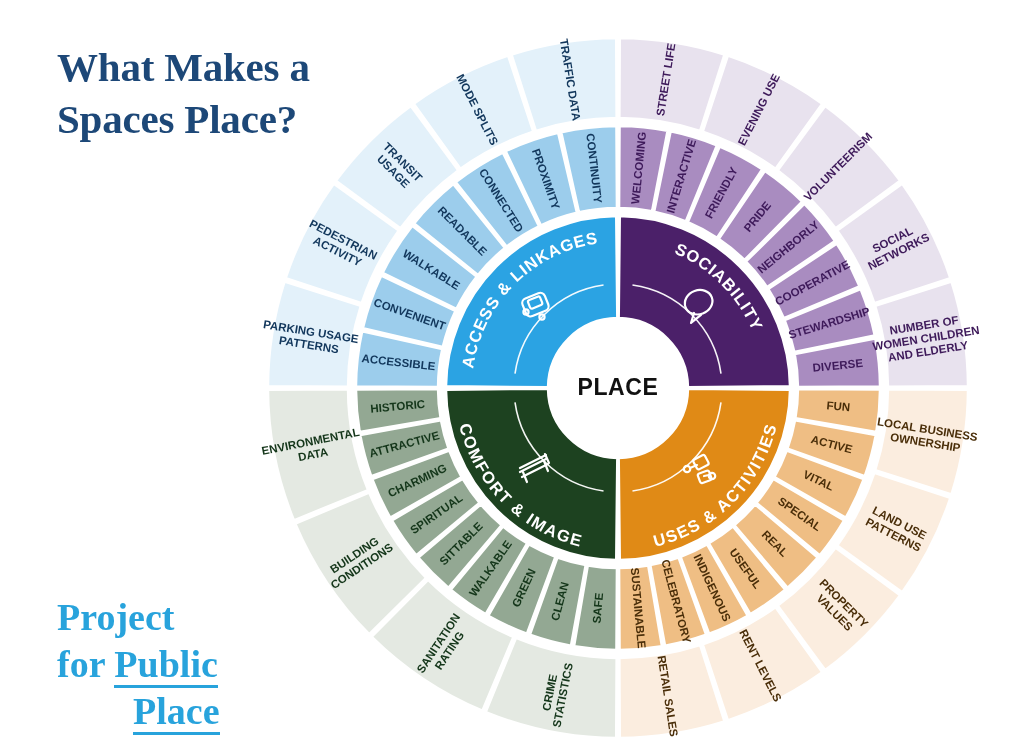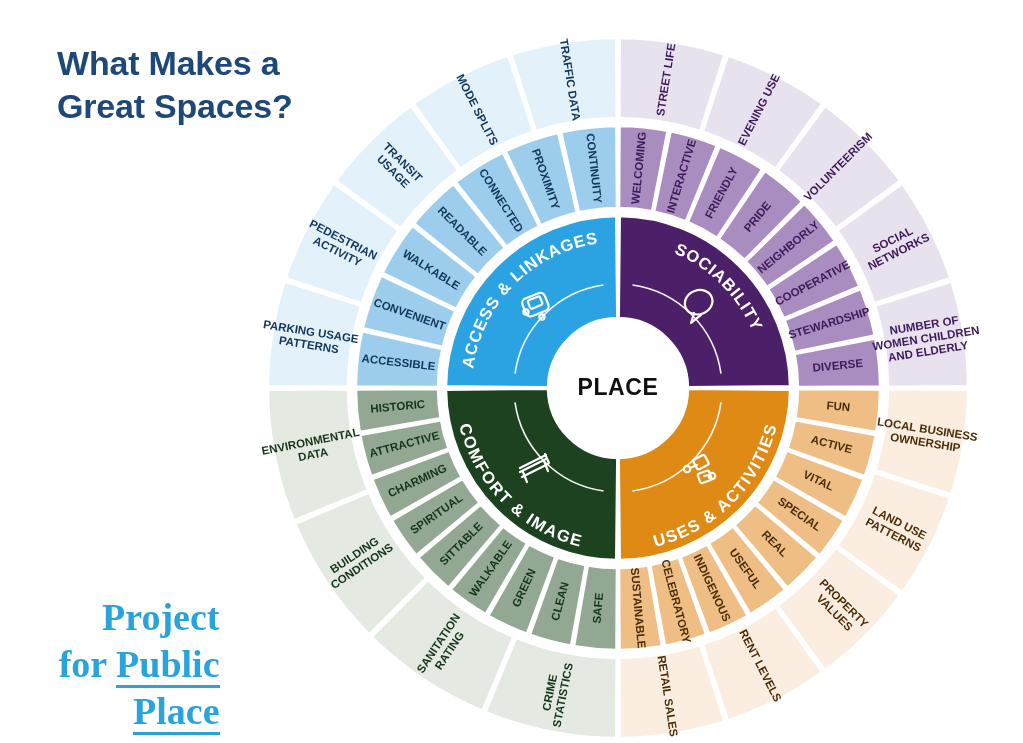--- a/index.html
+++ b/index.html
@@ -9,8 +9,8 @@
   }
   #title{
     position:absolute;left:57px;top:42px;
-    font-size:34px;font-weight:bold;line-height:1.26;
-    color:#1d4878;letter-spacing:-0.2px;
+    font-size:41px;font-weight:bold;line-height:1.26;
+    color:#1d4878;letter-spacing:-0.2px;font-family:Liberation Serif, serif;
   }
   #logo{
     position:absolute;left:57px;top:594px;

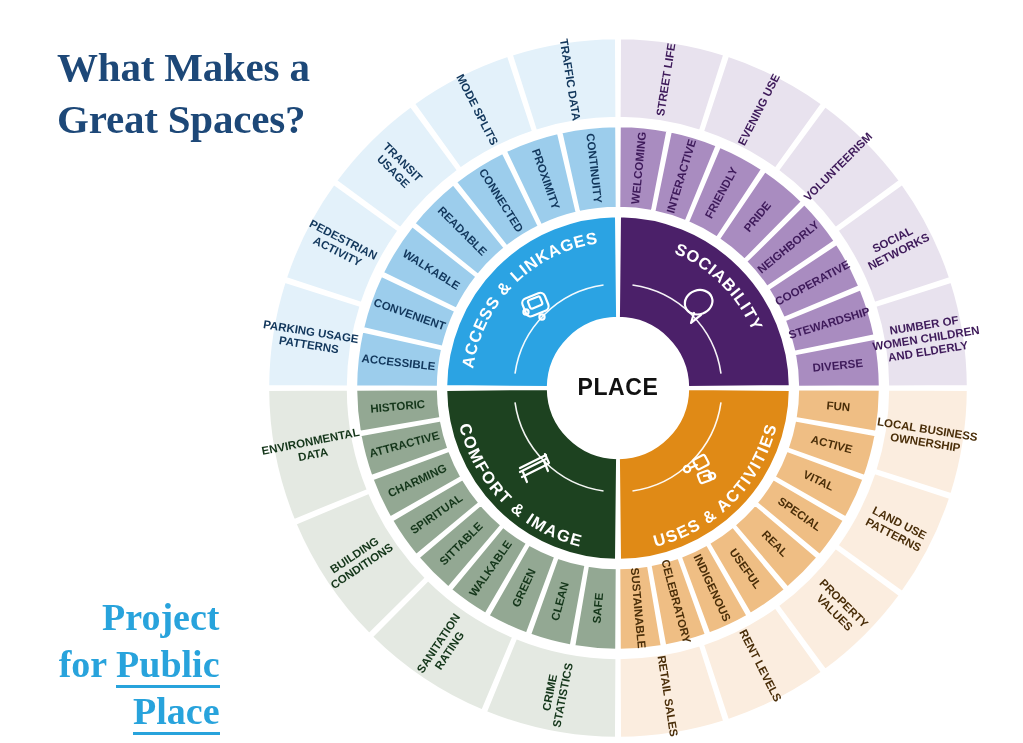--- a/index.html
+++ b/index.html
@@ -39,7 +39,7 @@
 
 <div id="title">
   <div>What Makes a</div>
-  <div>Great Spaces?</div>
+  <div>Spaces Place?</div>
 </div>
 
 <svg id="wheel" width="1023" height="743" viewBox="0 0 1023 743" xmlns="http://www.w3.org/2000/svg">

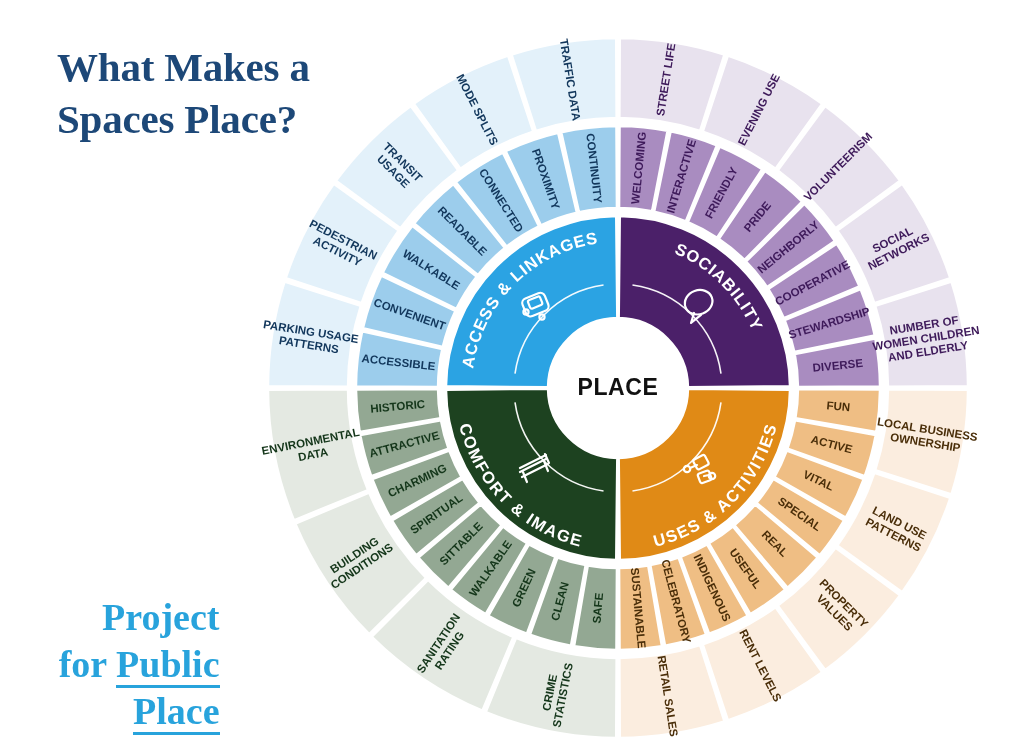--- a/index.html
+++ b/index.html
@@ -19,7 +19,7 @@
     color:#28a3dc;
   }
   #logo .u{border-bottom:3px solid #28a3dc;display:inline-block;line-height:1.05;}
-  #logo .ln{display:block;text-align:right;}
+  #logo .ln{display:block;}
   #logo .ln.indent{padding-left:76px;}
   svg#wheel{position:absolute;left:0;top:0;}
   .seg-label{

